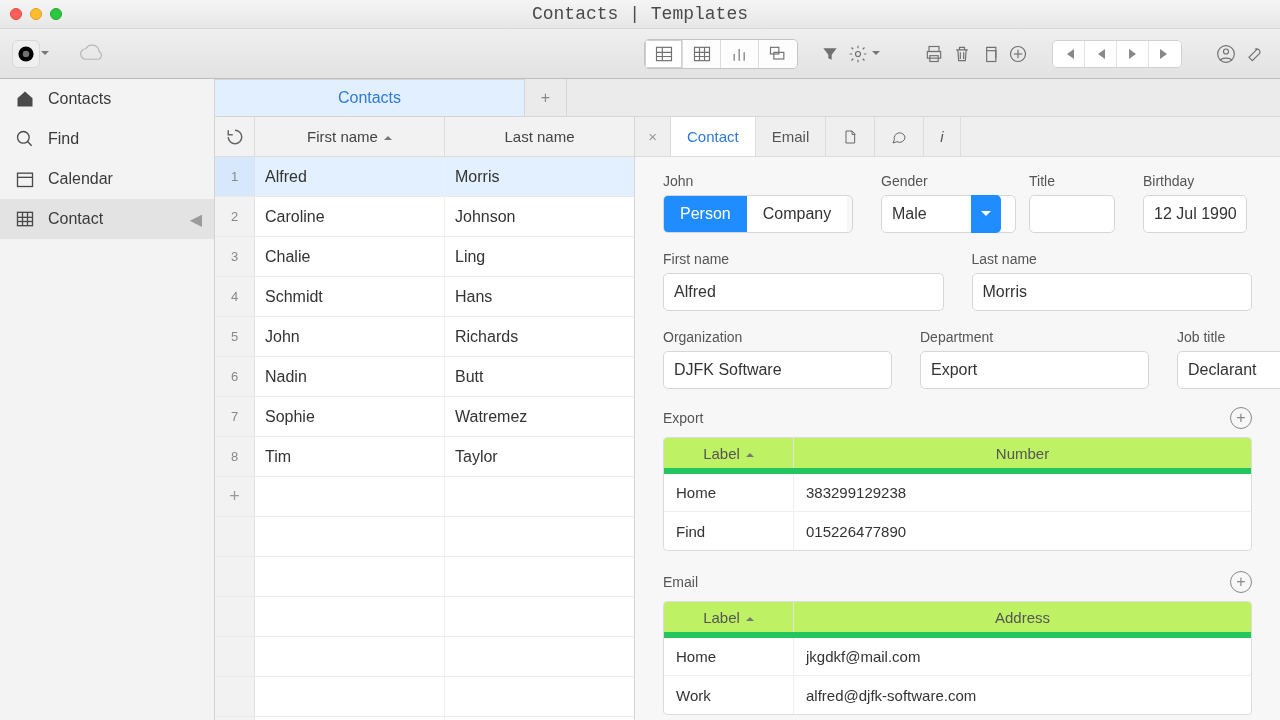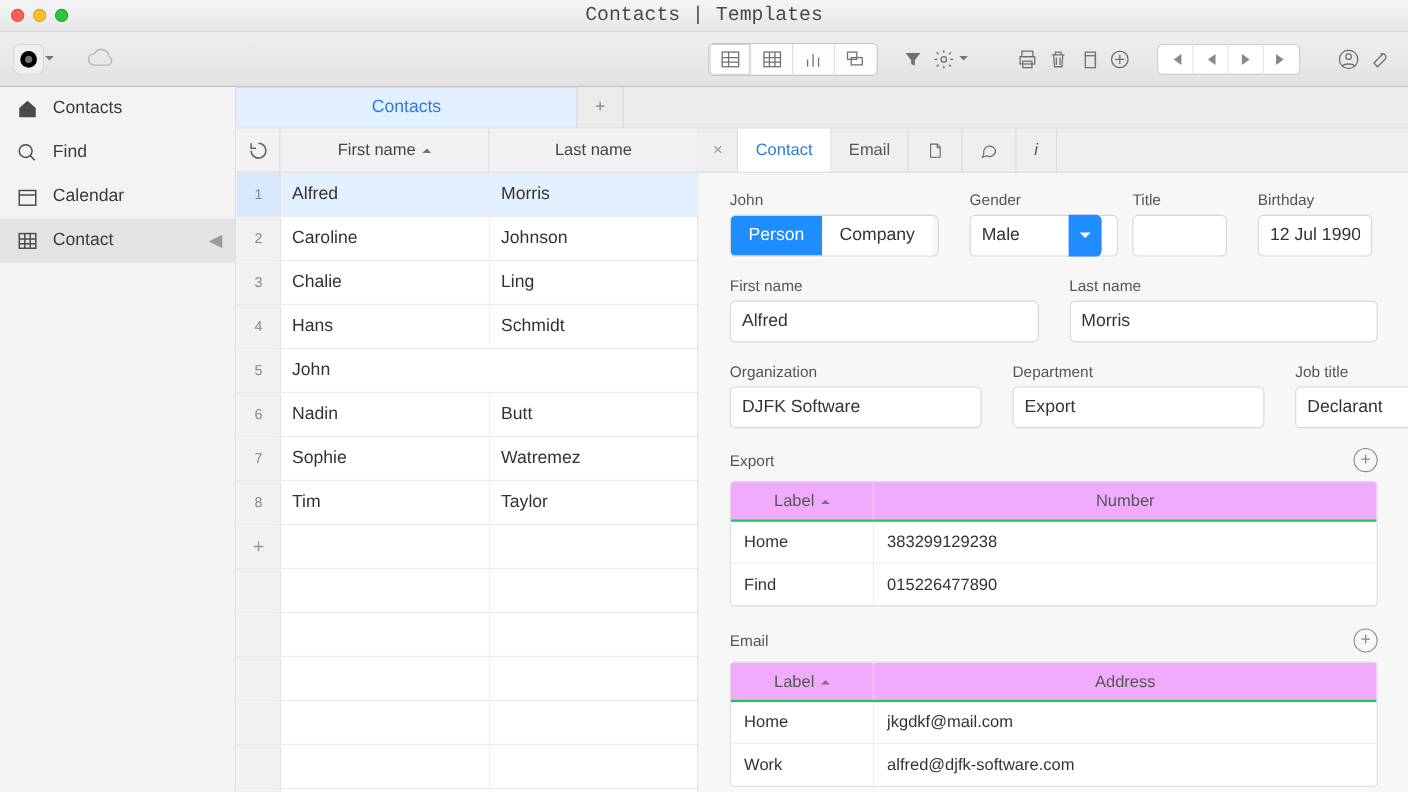--- a/index.html
+++ b/index.html
@@ -327,8 +327,8 @@
               </div>
               <div class="trow">
                 <div class="rn">4</div>
+                <div class="cell">Schmidt</div>
                 <div class="cell">Hans</div>
-                <div class="cell">Schmidt</div>
               </div>
               <div class="trow">
                 <div class="rn">5</div>

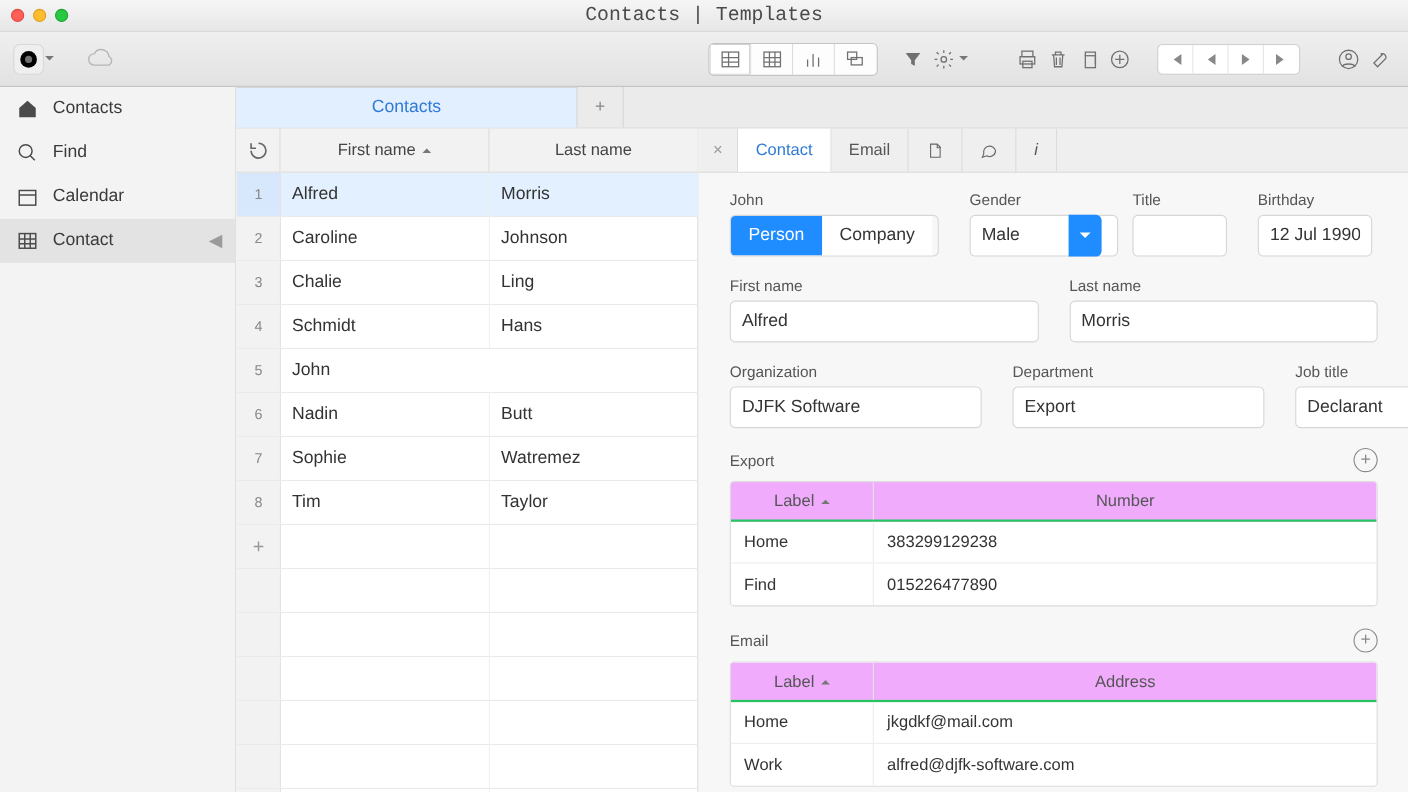--- a/index.html
+++ b/index.html
@@ -333,6 +333,7 @@
               <div class="trow">
                 <div class="rn">5</div>
                 <div class="cell">John</div>
+                <div class="cell">Richards</div>
               </div>
               <div class="trow">
                 <div class="rn">6</div>

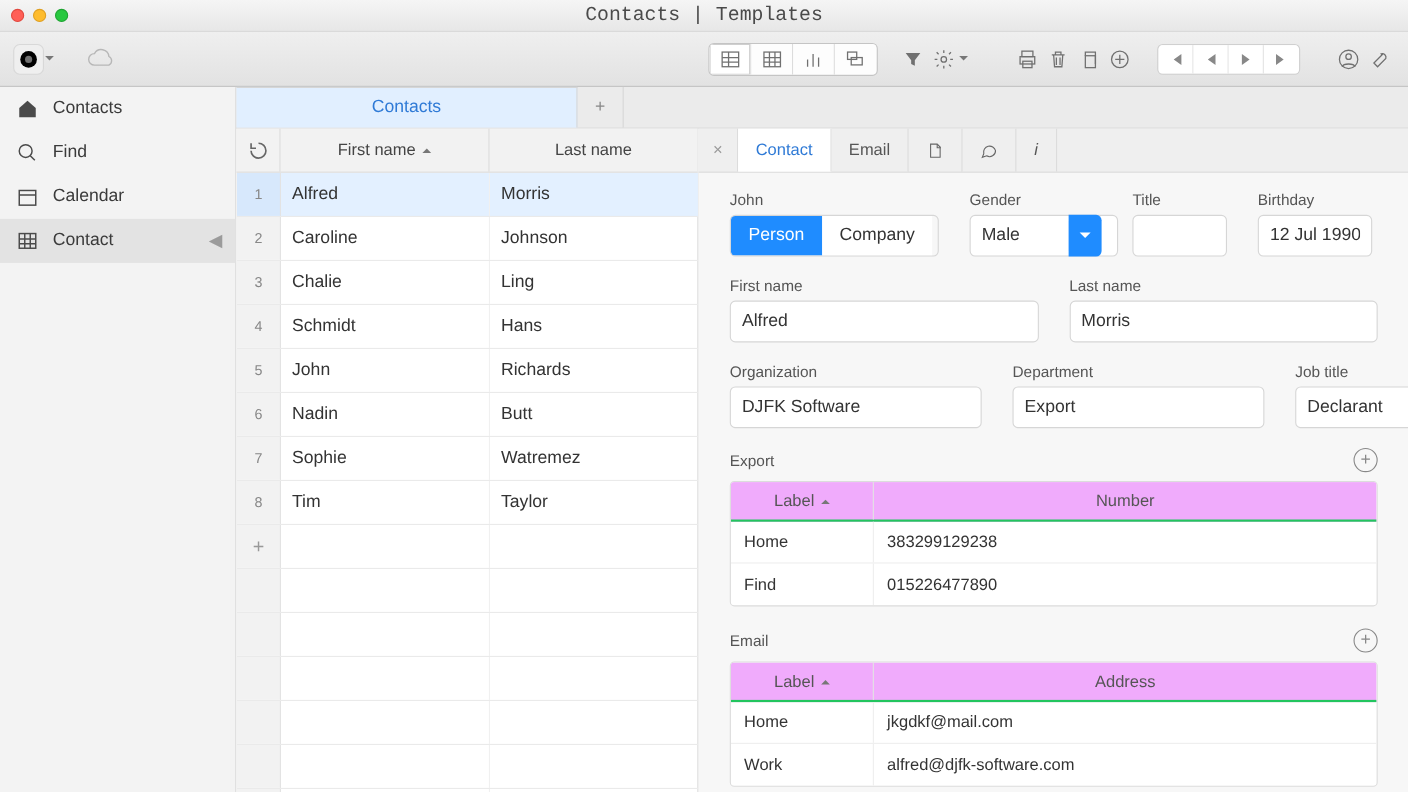--- a/index.html
+++ b/index.html
@@ -89,7 +89,7 @@
 .sect-head .lbl { font-size:14px; color:#555;}
 .sect-head .plus { margin-left:auto; width:22px; height:22px; border:1.5px solid #888; border-radius:50%; display:flex; align-items:center; justify-content:center; color:#888; font-size:16px;}
 .subtable { border:1px solid #dcdcdc; border-radius:4px; background:#fff; overflow:hidden; margin-bottom:20px;}
-.subtable .sth { display:flex; height:36px; background:#f0abfc; border-bottom:2px solid #22c55e;}
+.subtable .sth { display:flex; height:36px; background:#bef264; border-bottom:6px solid #22c55e;}
 .subtable .sth div { display:flex; align-items:center; justify-content:center; font-size:15px; color:#555; gap:4px;}
 .subtable .sth .c1 { width:130px; border-right:1px solid #e3e3e3;}
 .subtable .sth .c2 { flex:1;align-items:center;}

